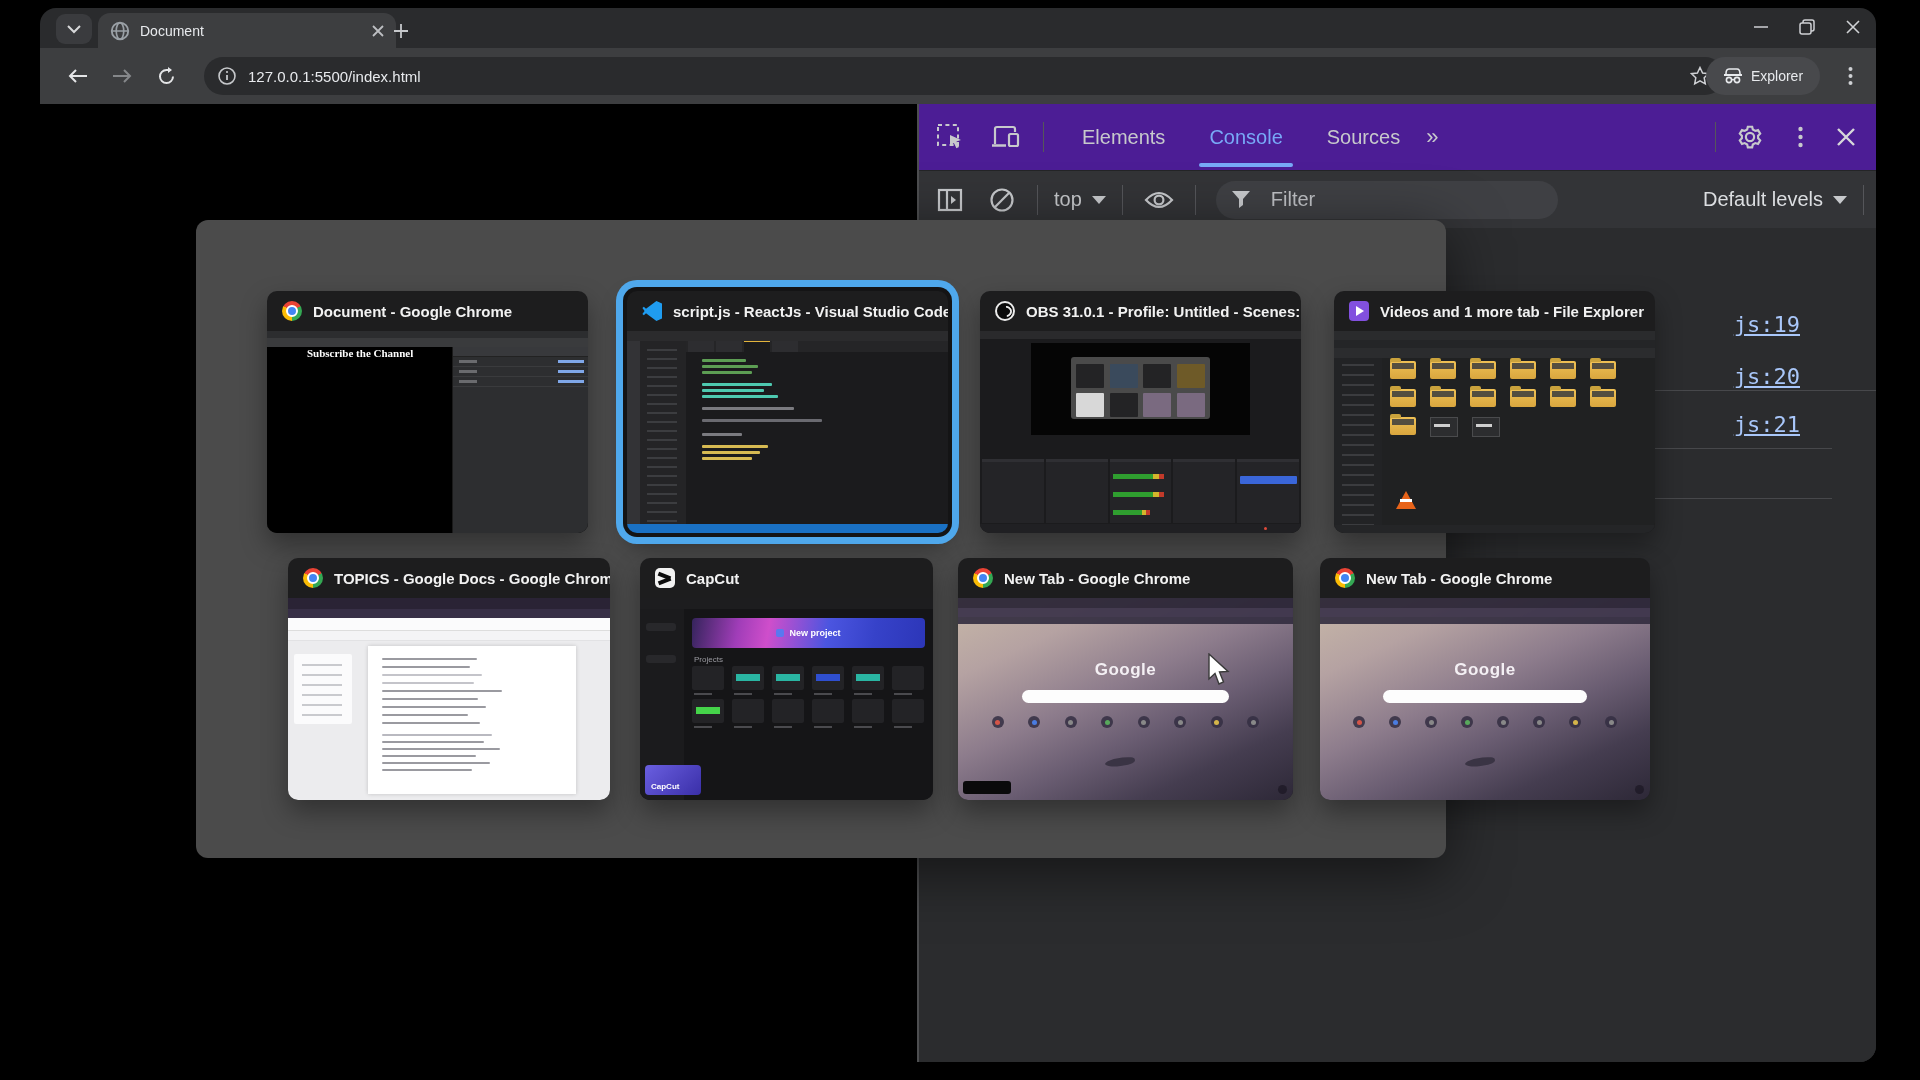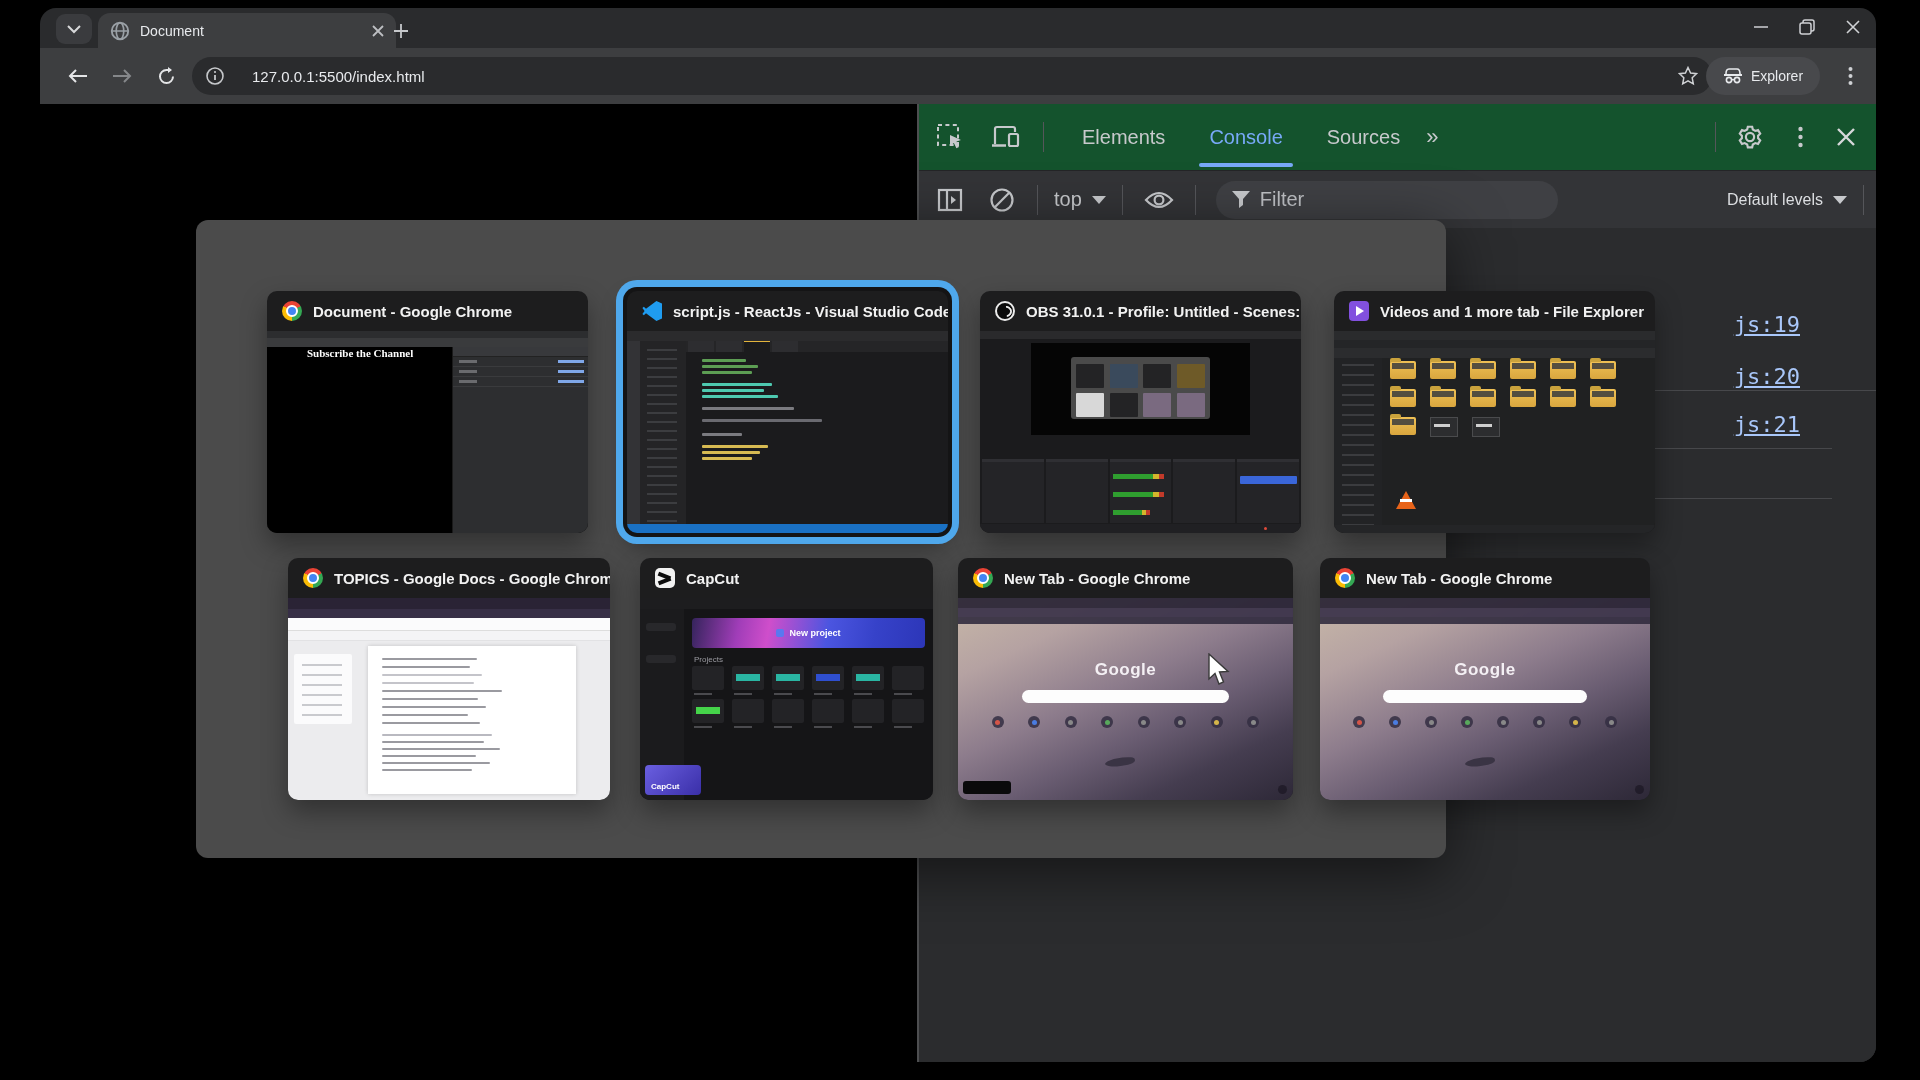--- a/index.html
+++ b/index.html
@@ -21,8 +21,8 @@
 
   .toolbar{position:absolute;left:0;top:40px;right:0;height:56px;background:#3d3e40}
   .navbtn{position:absolute;top:14px;width:28px;height:28px;display:flex;align-items:center;justify-content:center}
-  .omnibox{position:absolute;left:152px;top:9px;width:1492px;height:38px;background:#2a2b2d;
-    border-radius:19px;display:flex;align-items:center;padding:0 14px;gap:28px}
+  .omnibox{position:absolute;left:164px;top:9px;width:1492px;height:38px;background:#2a2b2d;
+    border-radius:19px;display:flex;align-items:center;padding:0 14px;gap:12px}
   .url{color:#e8eaed;font-size:15px;flex:1}
   .incog{position:absolute;left:1666px;top:9px;width:114px;height:38px;background:#48494c;
     border-radius:19px;display:flex;align-items:center;justify-content:center;gap:8px;

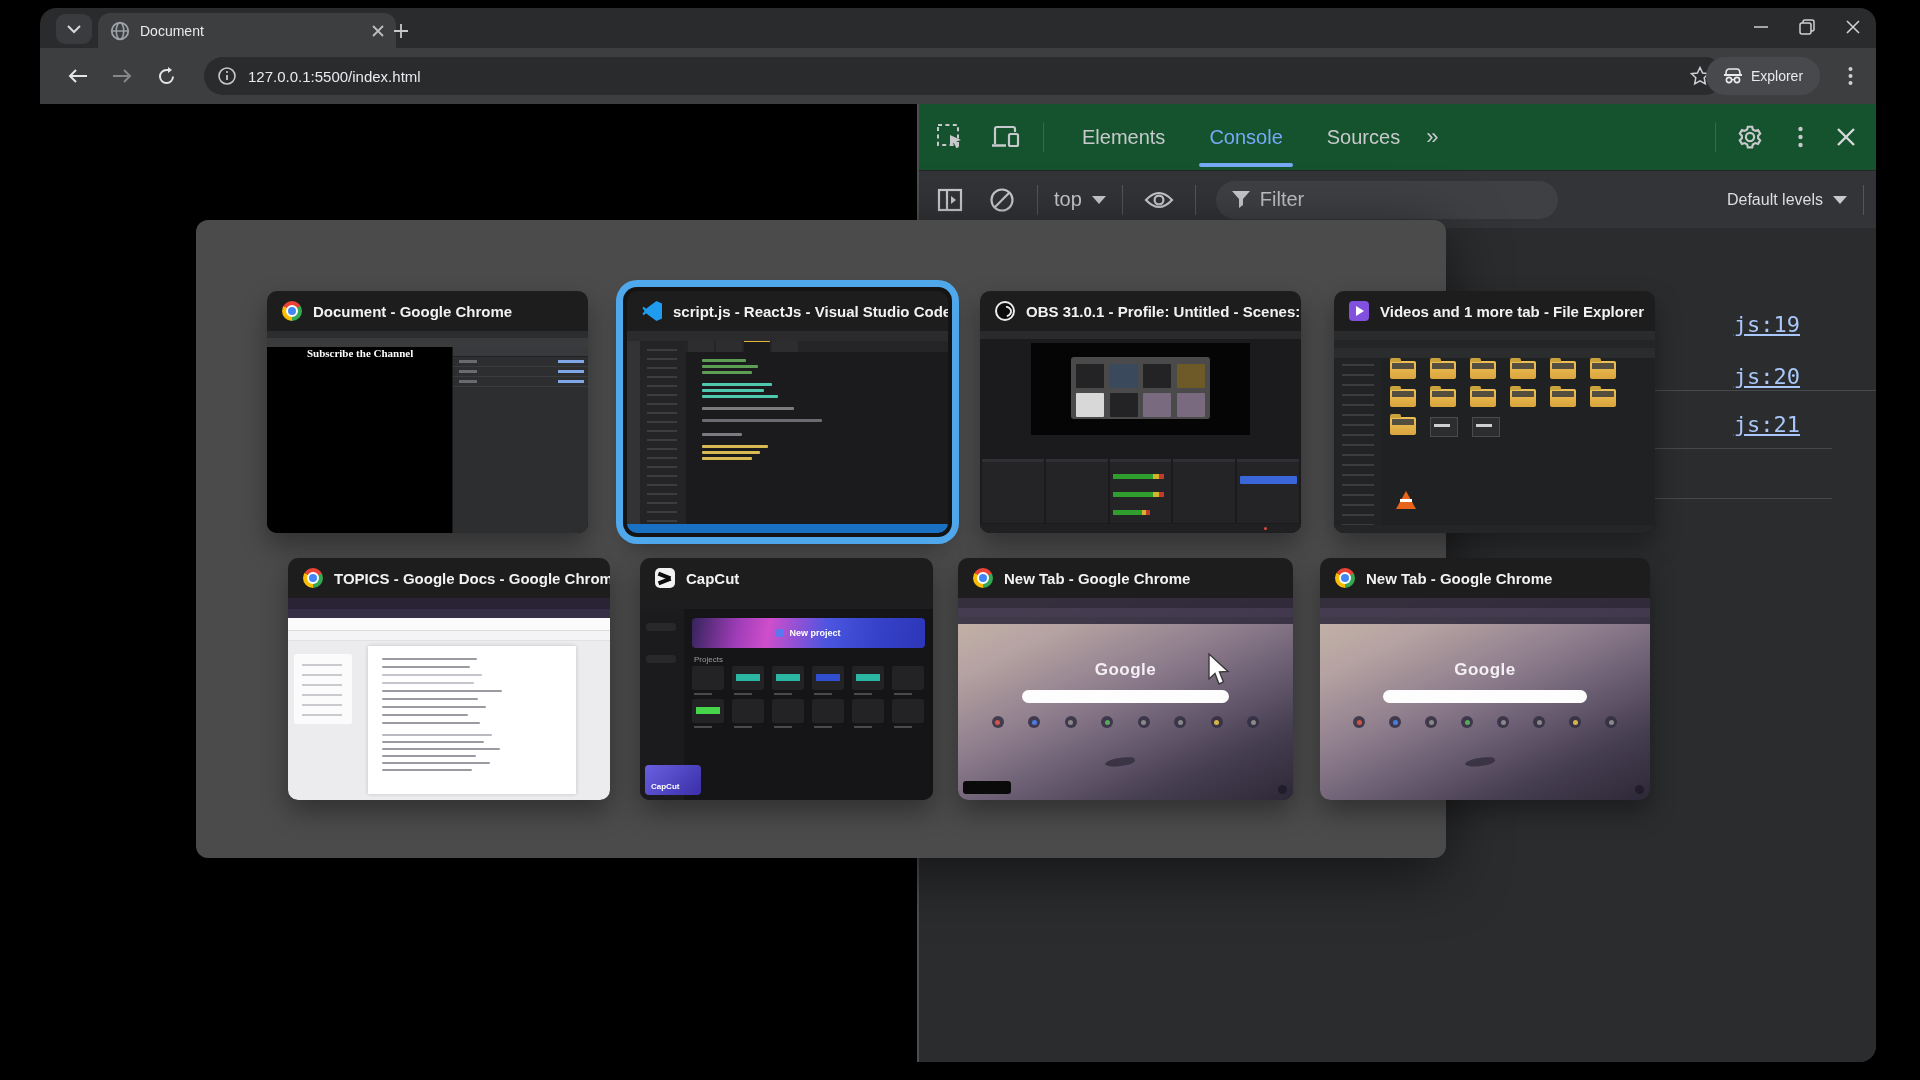--- a/index.html
+++ b/index.html
@@ -34,7 +34,7 @@
   .page{position:absolute;left:0;top:96px;width:877px;bottom:0;background:#000}
   .devtools{position:absolute;left:877px;top:96px;right:0;bottom:0;background:#2b2c2e;
     border-left:2px solid #4d4e50}
-  .dt-row1{position:absolute;left:0;right:0;top:0;height:66px;background:#14532d;
+  .dt-row1{position:absolute;left:0;right:0;top:0;height:66px;background:#4c1d95;
     border-bottom:1px solid #242527;display:flex;align-items:center;padding:0 12px;color:#c7c9cc}
   .dt-row2{position:absolute;left:0;right:0;top:67px;height:57px;background:#333437;
     border-bottom:3px solid #b91c1c;display:flex;align-items:center;padding:0 12px;color:#c7c9cc}

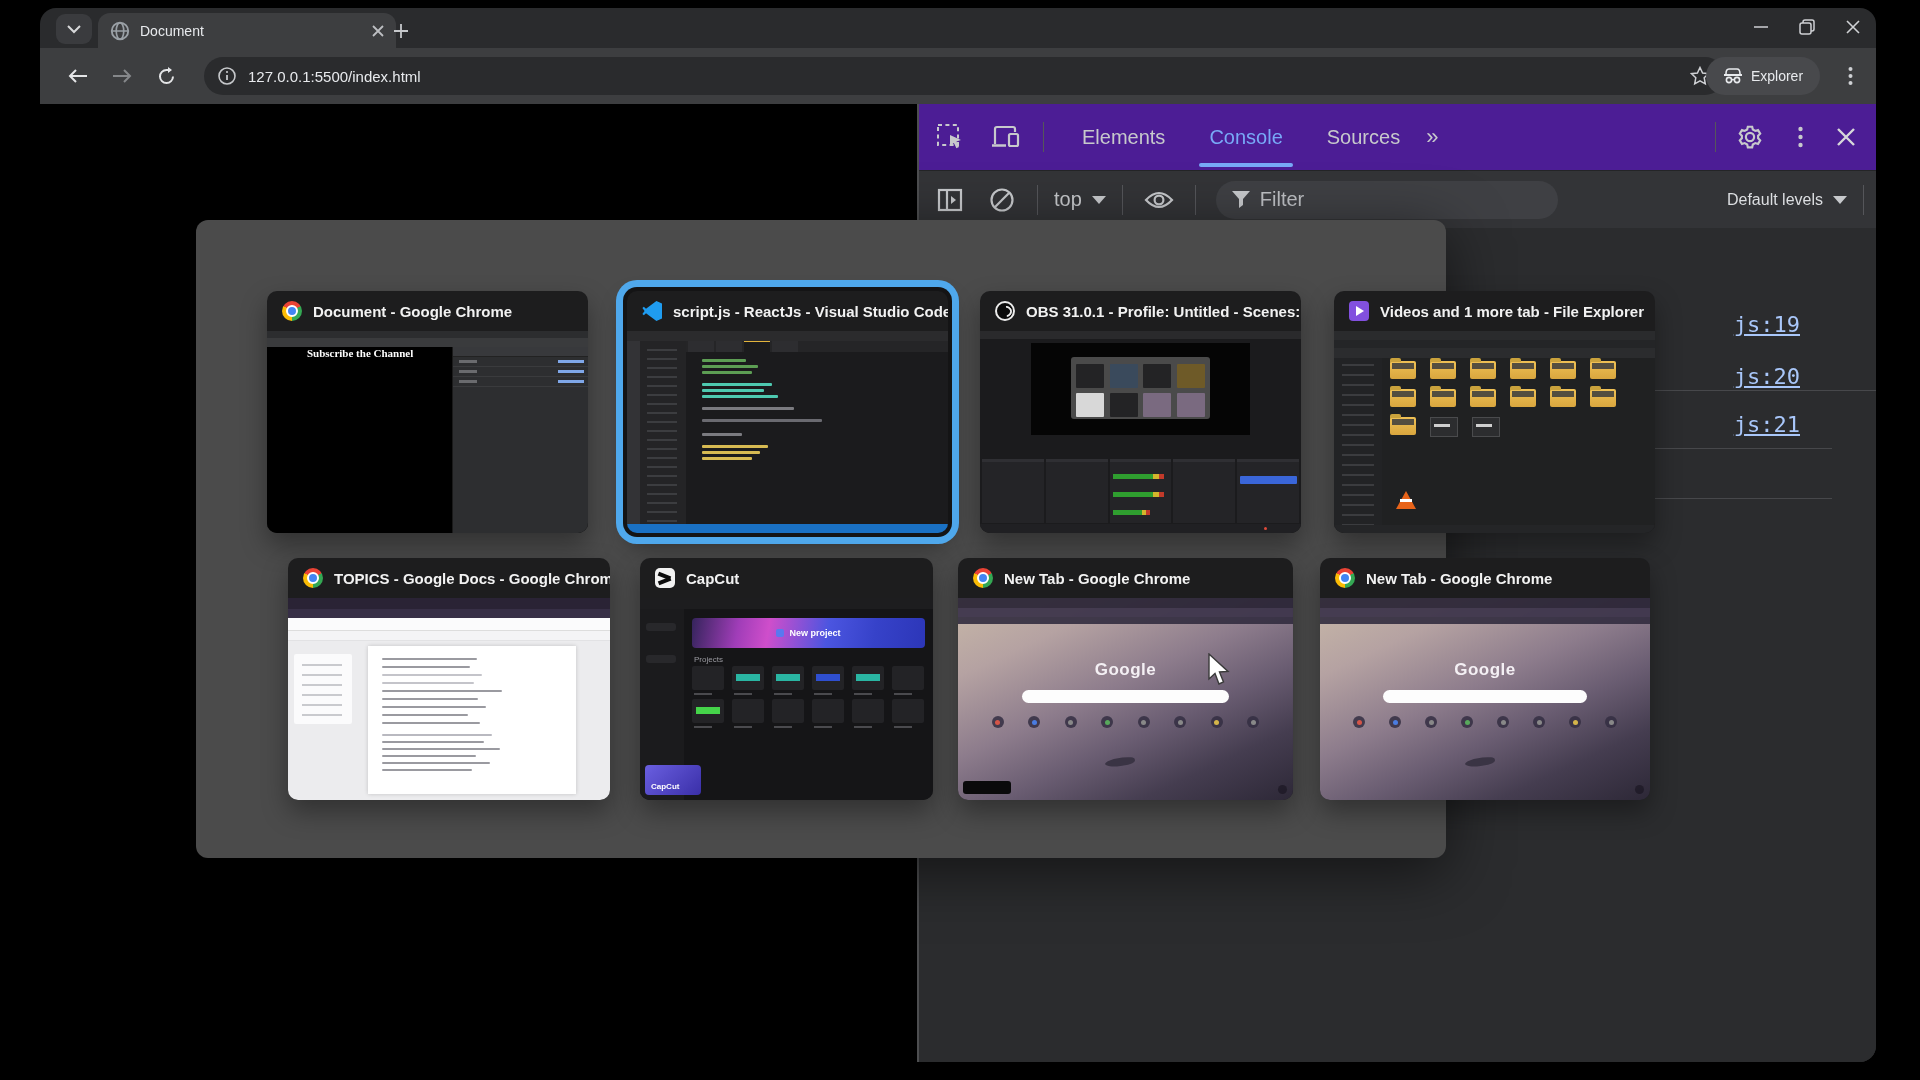--- a/index.html
+++ b/index.html
@@ -46,7 +46,7 @@
   .caret{width:0;height:0;border-left:7px solid transparent;border-right:7px solid transparent;
     border-top:8px solid #c7c9cc;display:inline-block;margin-left:10px}
   .filter-pill{width:310px;height:38px;border-radius:19px;background:#3f4044;display:flex;
-    align-items:center;gap:10px;padding:0 16px;margin-left:4px;color:#bfc1c5;font-size:20px}
+    align-items:center;gap:21px;padding:0 16px;margin-left:4px;color:#bfc1c5;font-size:20px}
   .dt-icon{flex:none;display:flex;align-items:center;justify-content:center}
   .console-area{position:absolute;left:0;right:0;top:124px;bottom:0;background:#2b2c2e}
   .sep{position:absolute;left:0;height:1px;background:#47484b}

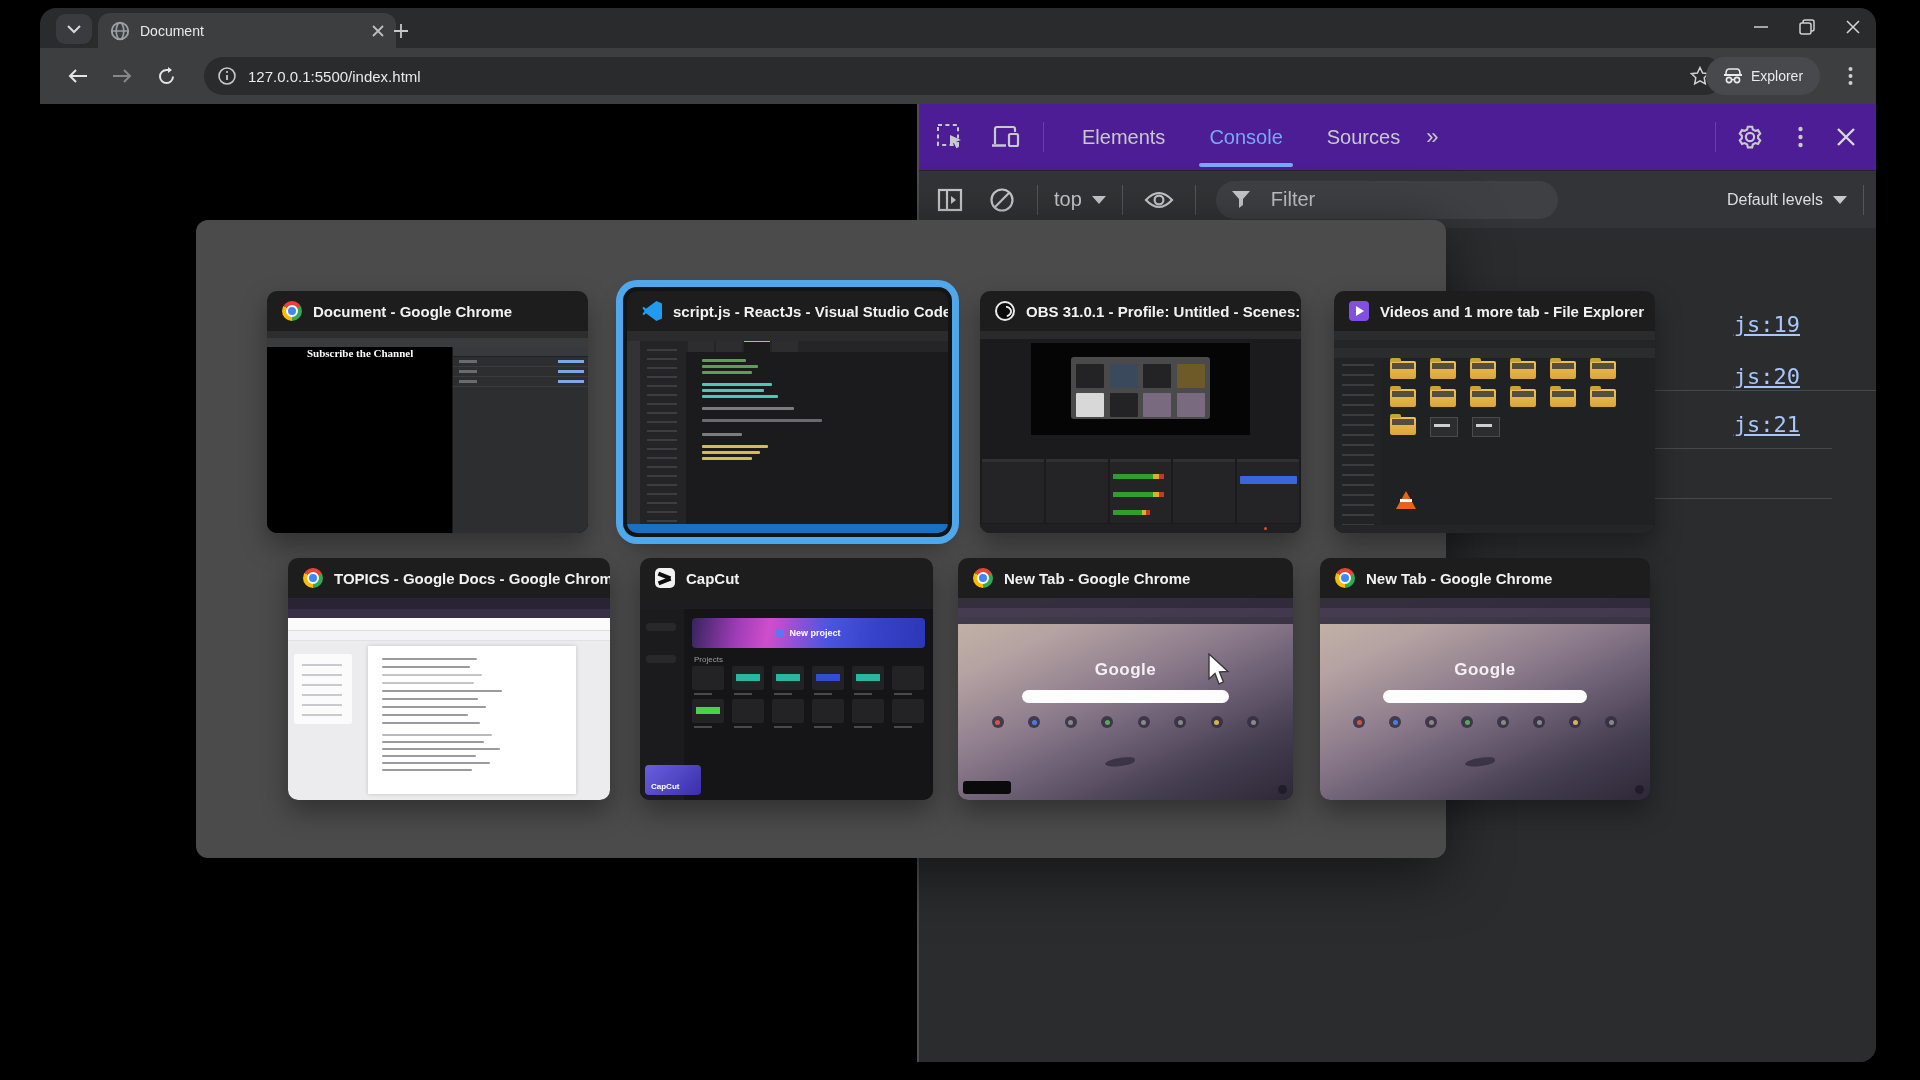--- a/index.html
+++ b/index.html
@@ -365,7 +365,7 @@
           <span>Filter</span>
         </div>
         <div style="flex:1"></div>
-        <div style="display:flex;align-items:center;font-size:16px;color:#dcdee1">
+        <div style="display:flex;align-items:center;font-size:20px;color:#dcdee1">
           <span>Default levels</span>
             <span class="caret"></span>
         </div>

